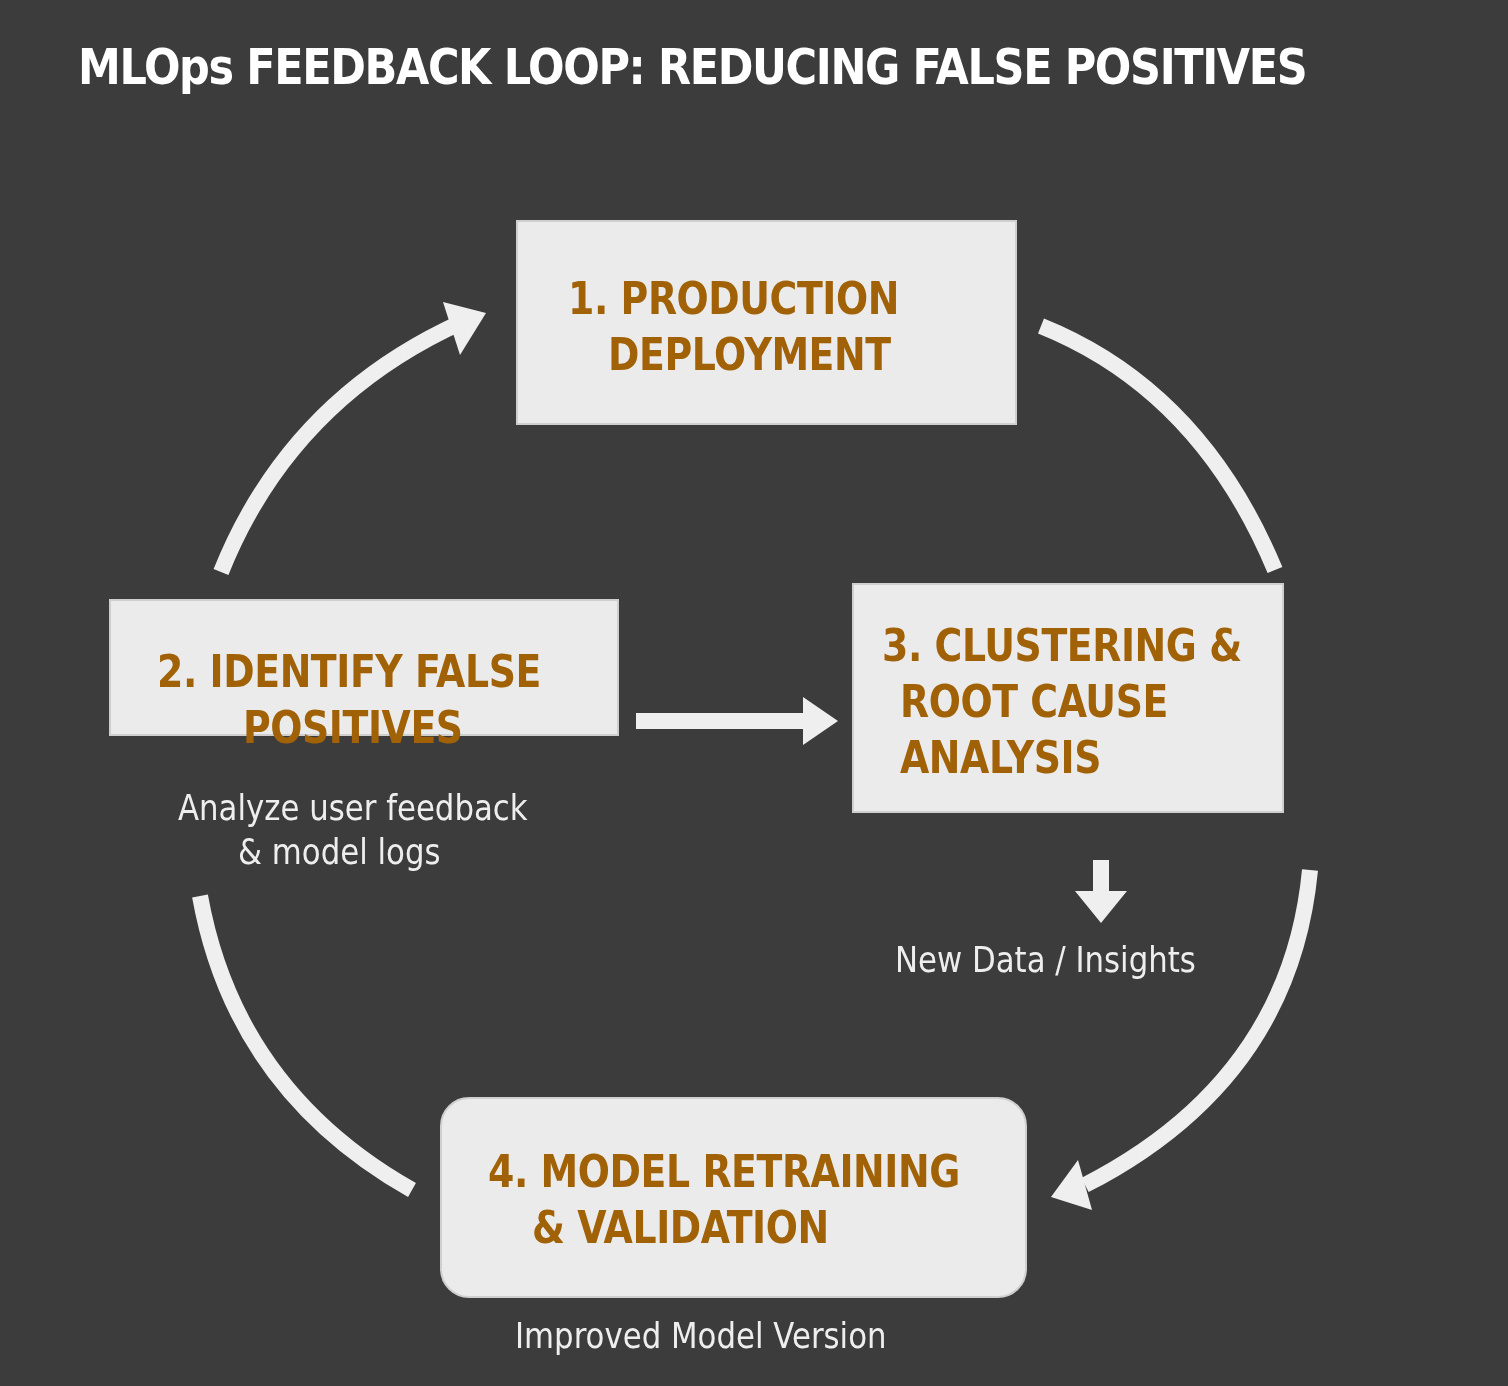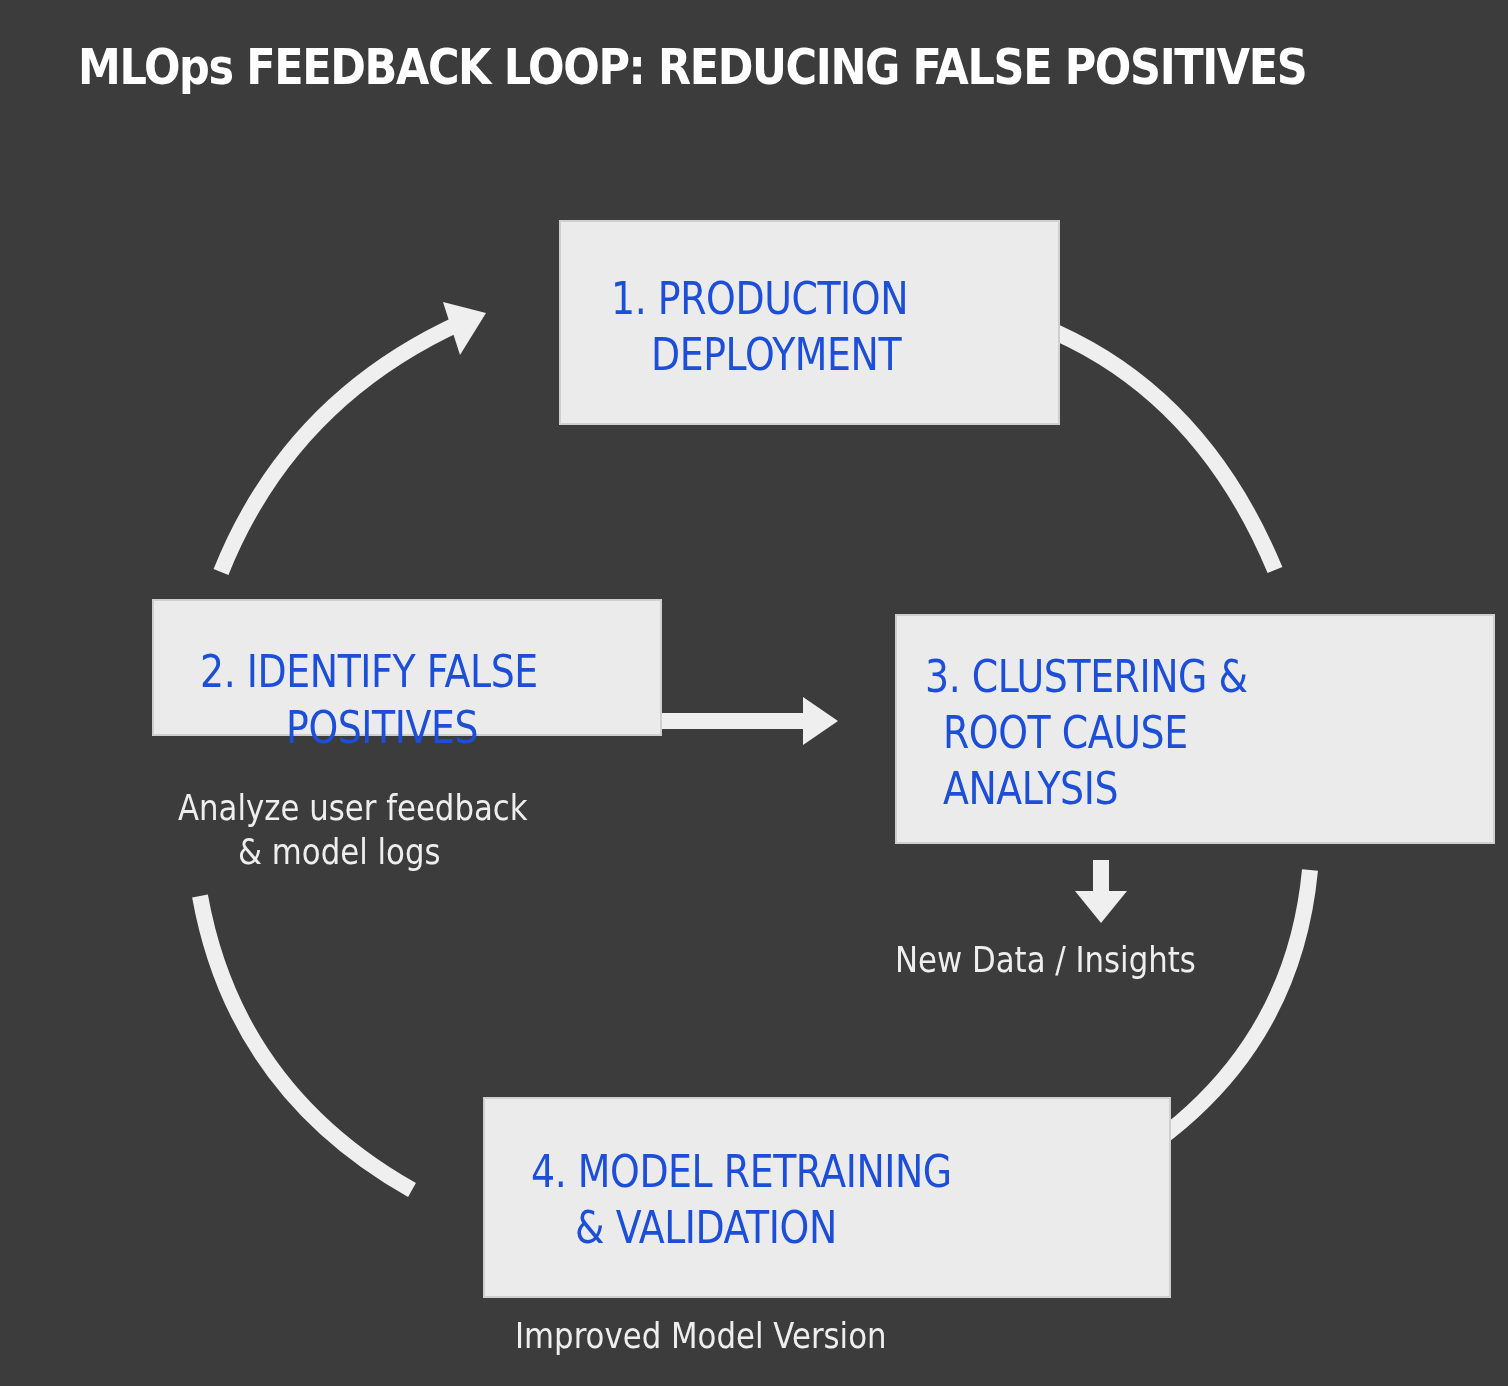--- a/index.html
+++ b/index.html
@@ -18,8 +18,8 @@
     .box {
       position: absolute; background: #ebebeb;
       border: 2px solid #cfcfcf; box-sizing: border-box;
-      color: #1d4ed8; font-weight: normal; font-size: 44px;
-      line-height: 57px; letter-spacing: -0.5px; margin-left: 43px;
+      color: #a16207; font-weight: bold; font-size: 44px;
+      line-height: 57px; letter-spacing: -0.5px;
     }
     .box .line { position: absolute; white-space: nowrap; transform: scaleX(0.86); transform-origin: left top; }
     .sub {

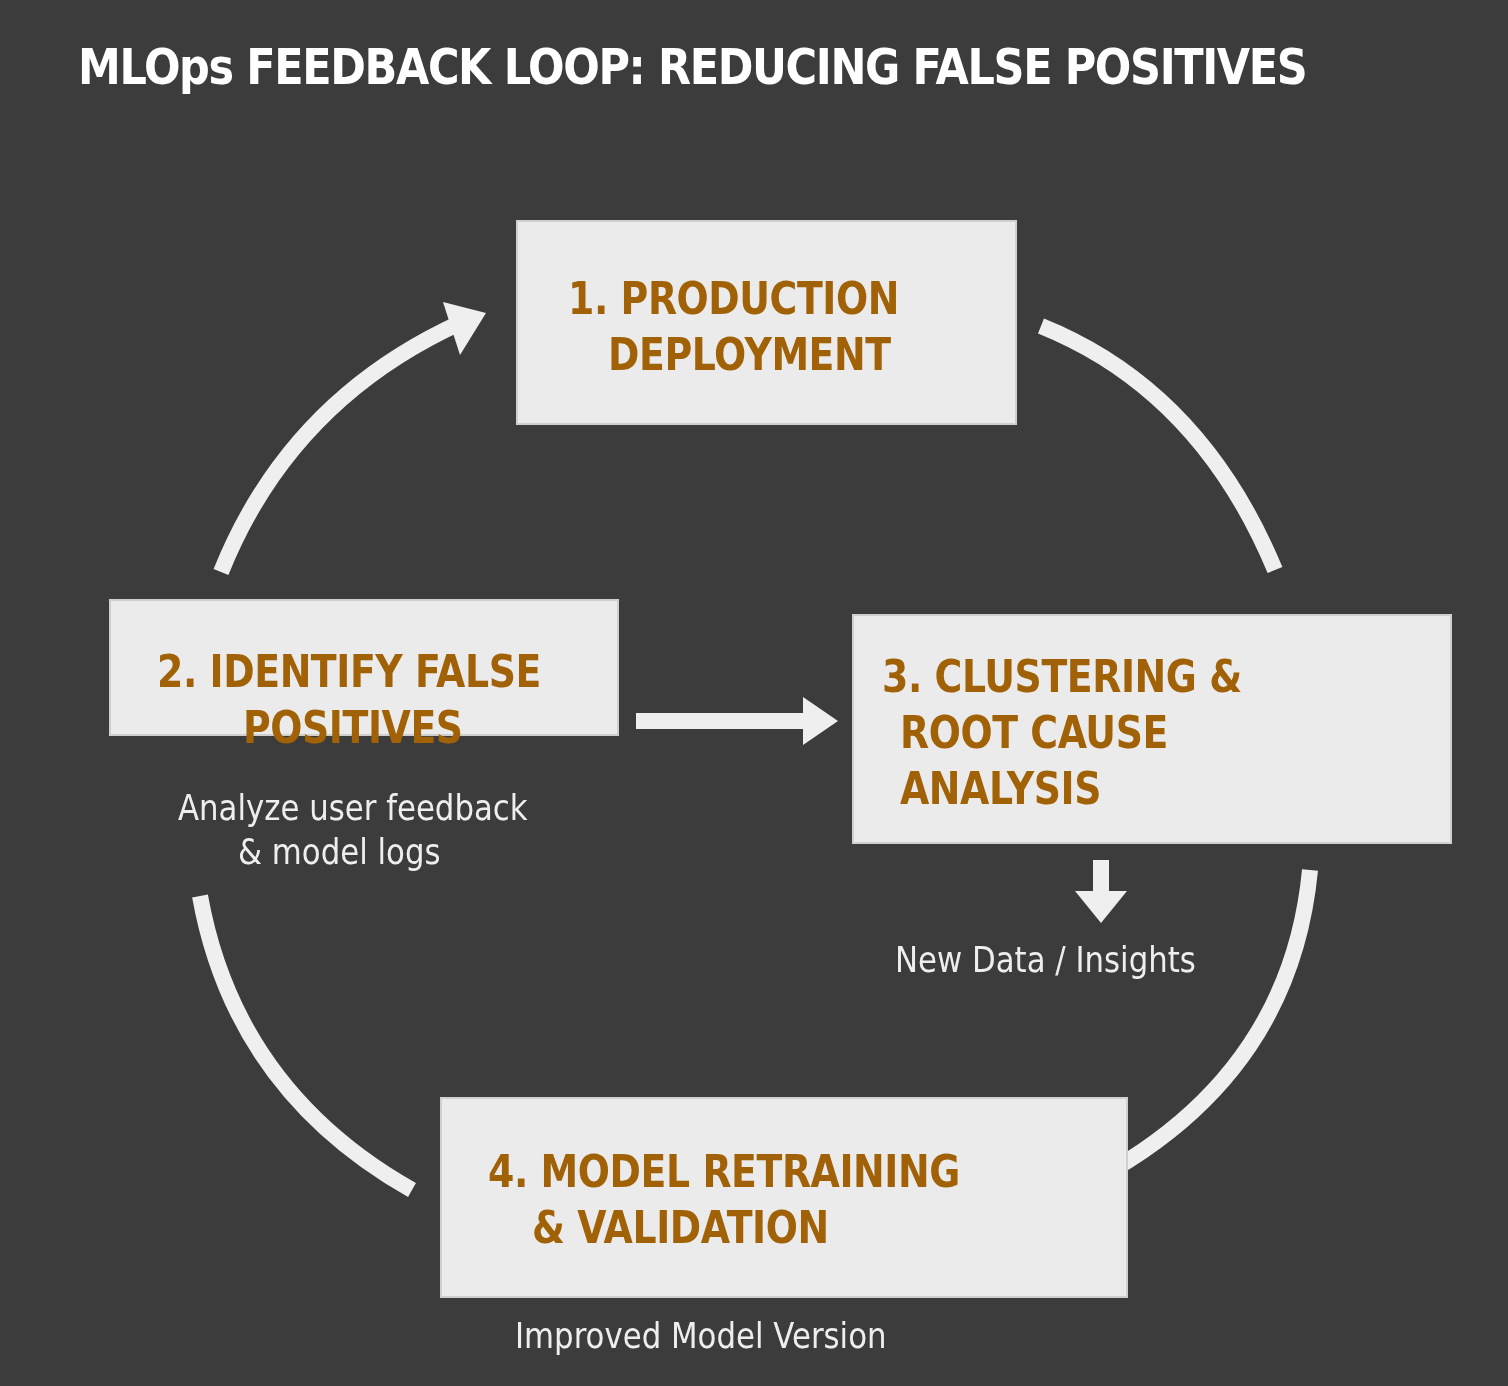--- a/index.html
+++ b/index.html
@@ -64,7 +64,7 @@
 <div class="sub" style="left:178px; top:786px;">Analyze user feedback</div>
 <div class="sub" style="left:238px; top:830px;">&amp; model logs</div>
 
-<div class="box" style="left:852px; top:614px; width:600px; height:230px;">
+<div class="box" style="left:852px; top:583px; width:432px; height:230px;">
   <span class="line" style="left:28px; top:32px;">3. CLUSTERING &amp;</span>
   <span class="line" style="left:46px; top:88px;">ROOT CAUSE</span>
   <span class="line" style="left:46px; top:144px;">ANALYSIS</span>

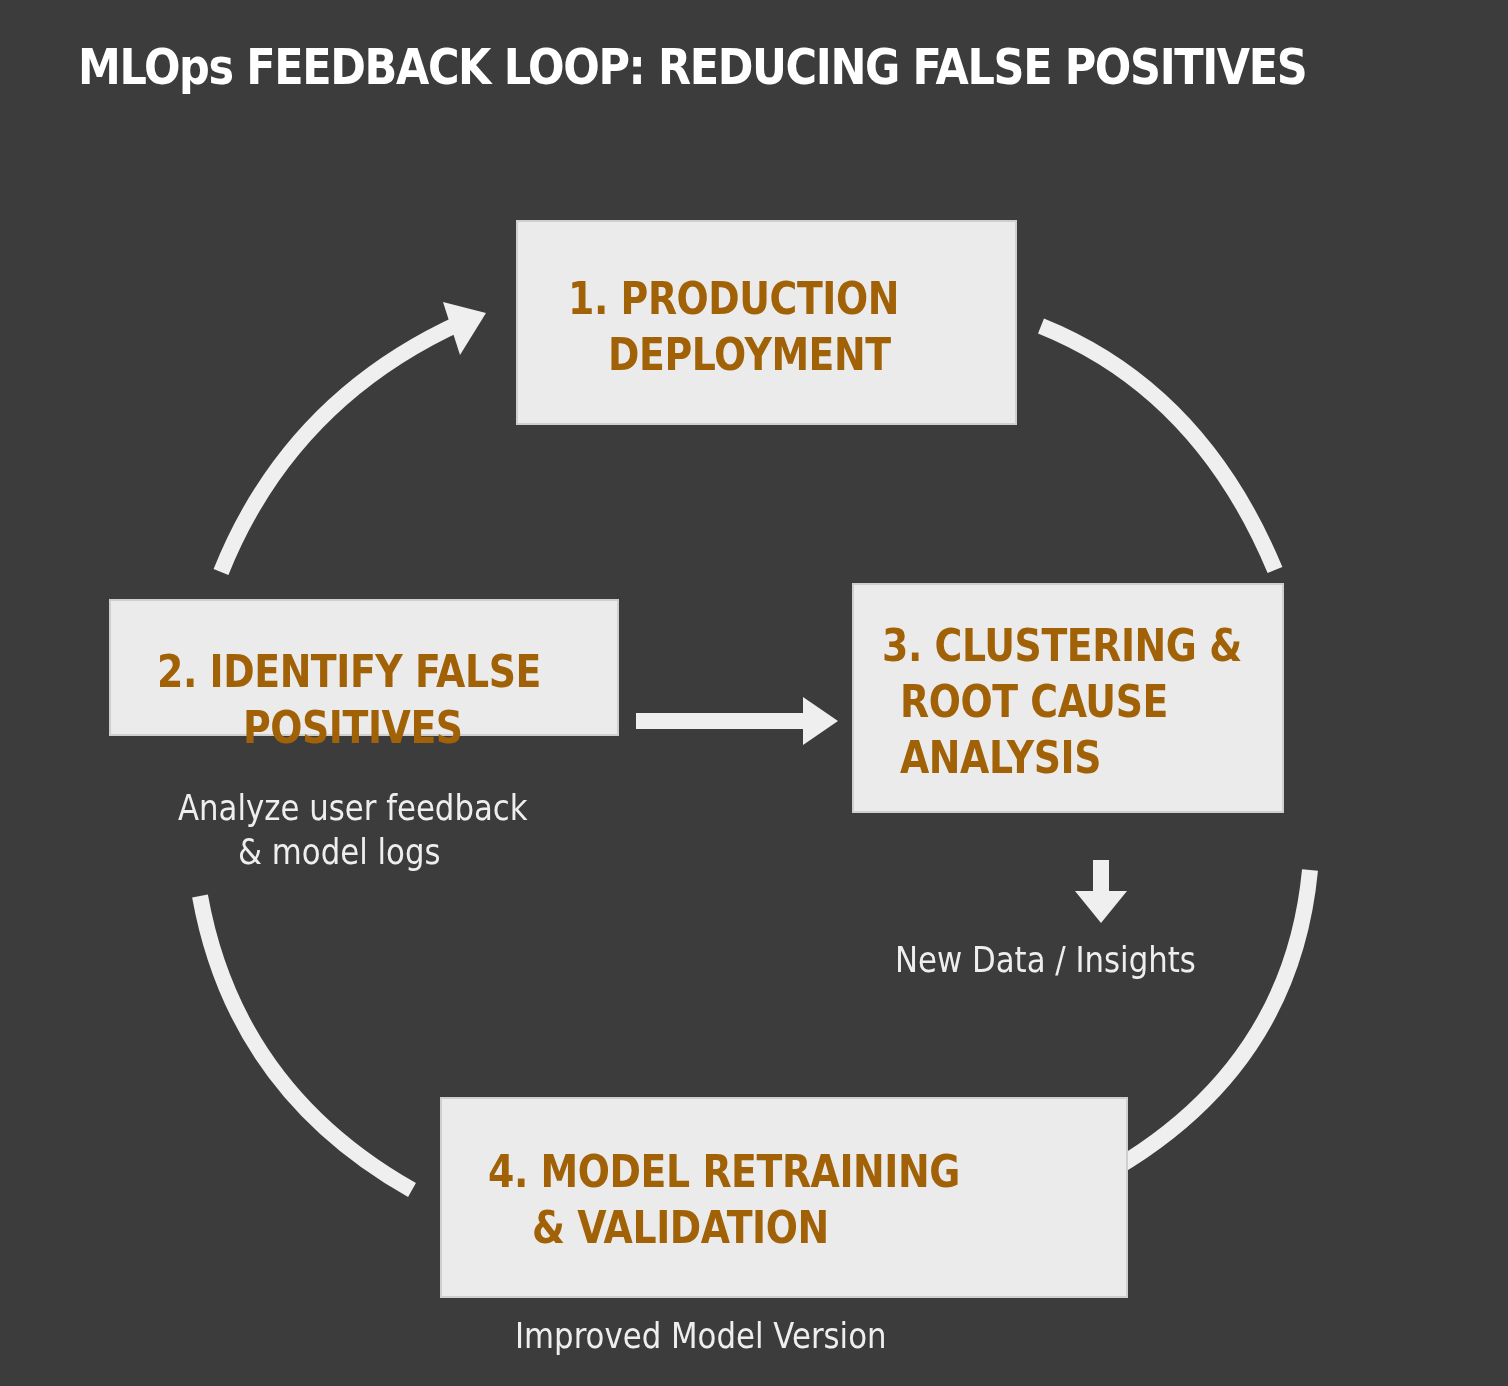--- a/index.html
+++ b/index.html
@@ -71,7 +71,7 @@
 </div>
 <div class="sub" style="left:895px; top:938px;">New Data / Insights</div>
 
-<div class="box" style="left:440px; top:1097px; width:688px; height:201px;">
+<div class="box" style="left:440px; top:1097px; width:587px; height:201px;border-radius:29px;">
   <span class="line" style="left:46px; top:44px;">4. MODEL RETRAINING</span>
   <span class="line" style="left:90px; top:100px;">&amp; VALIDATION</span>
 </div>

